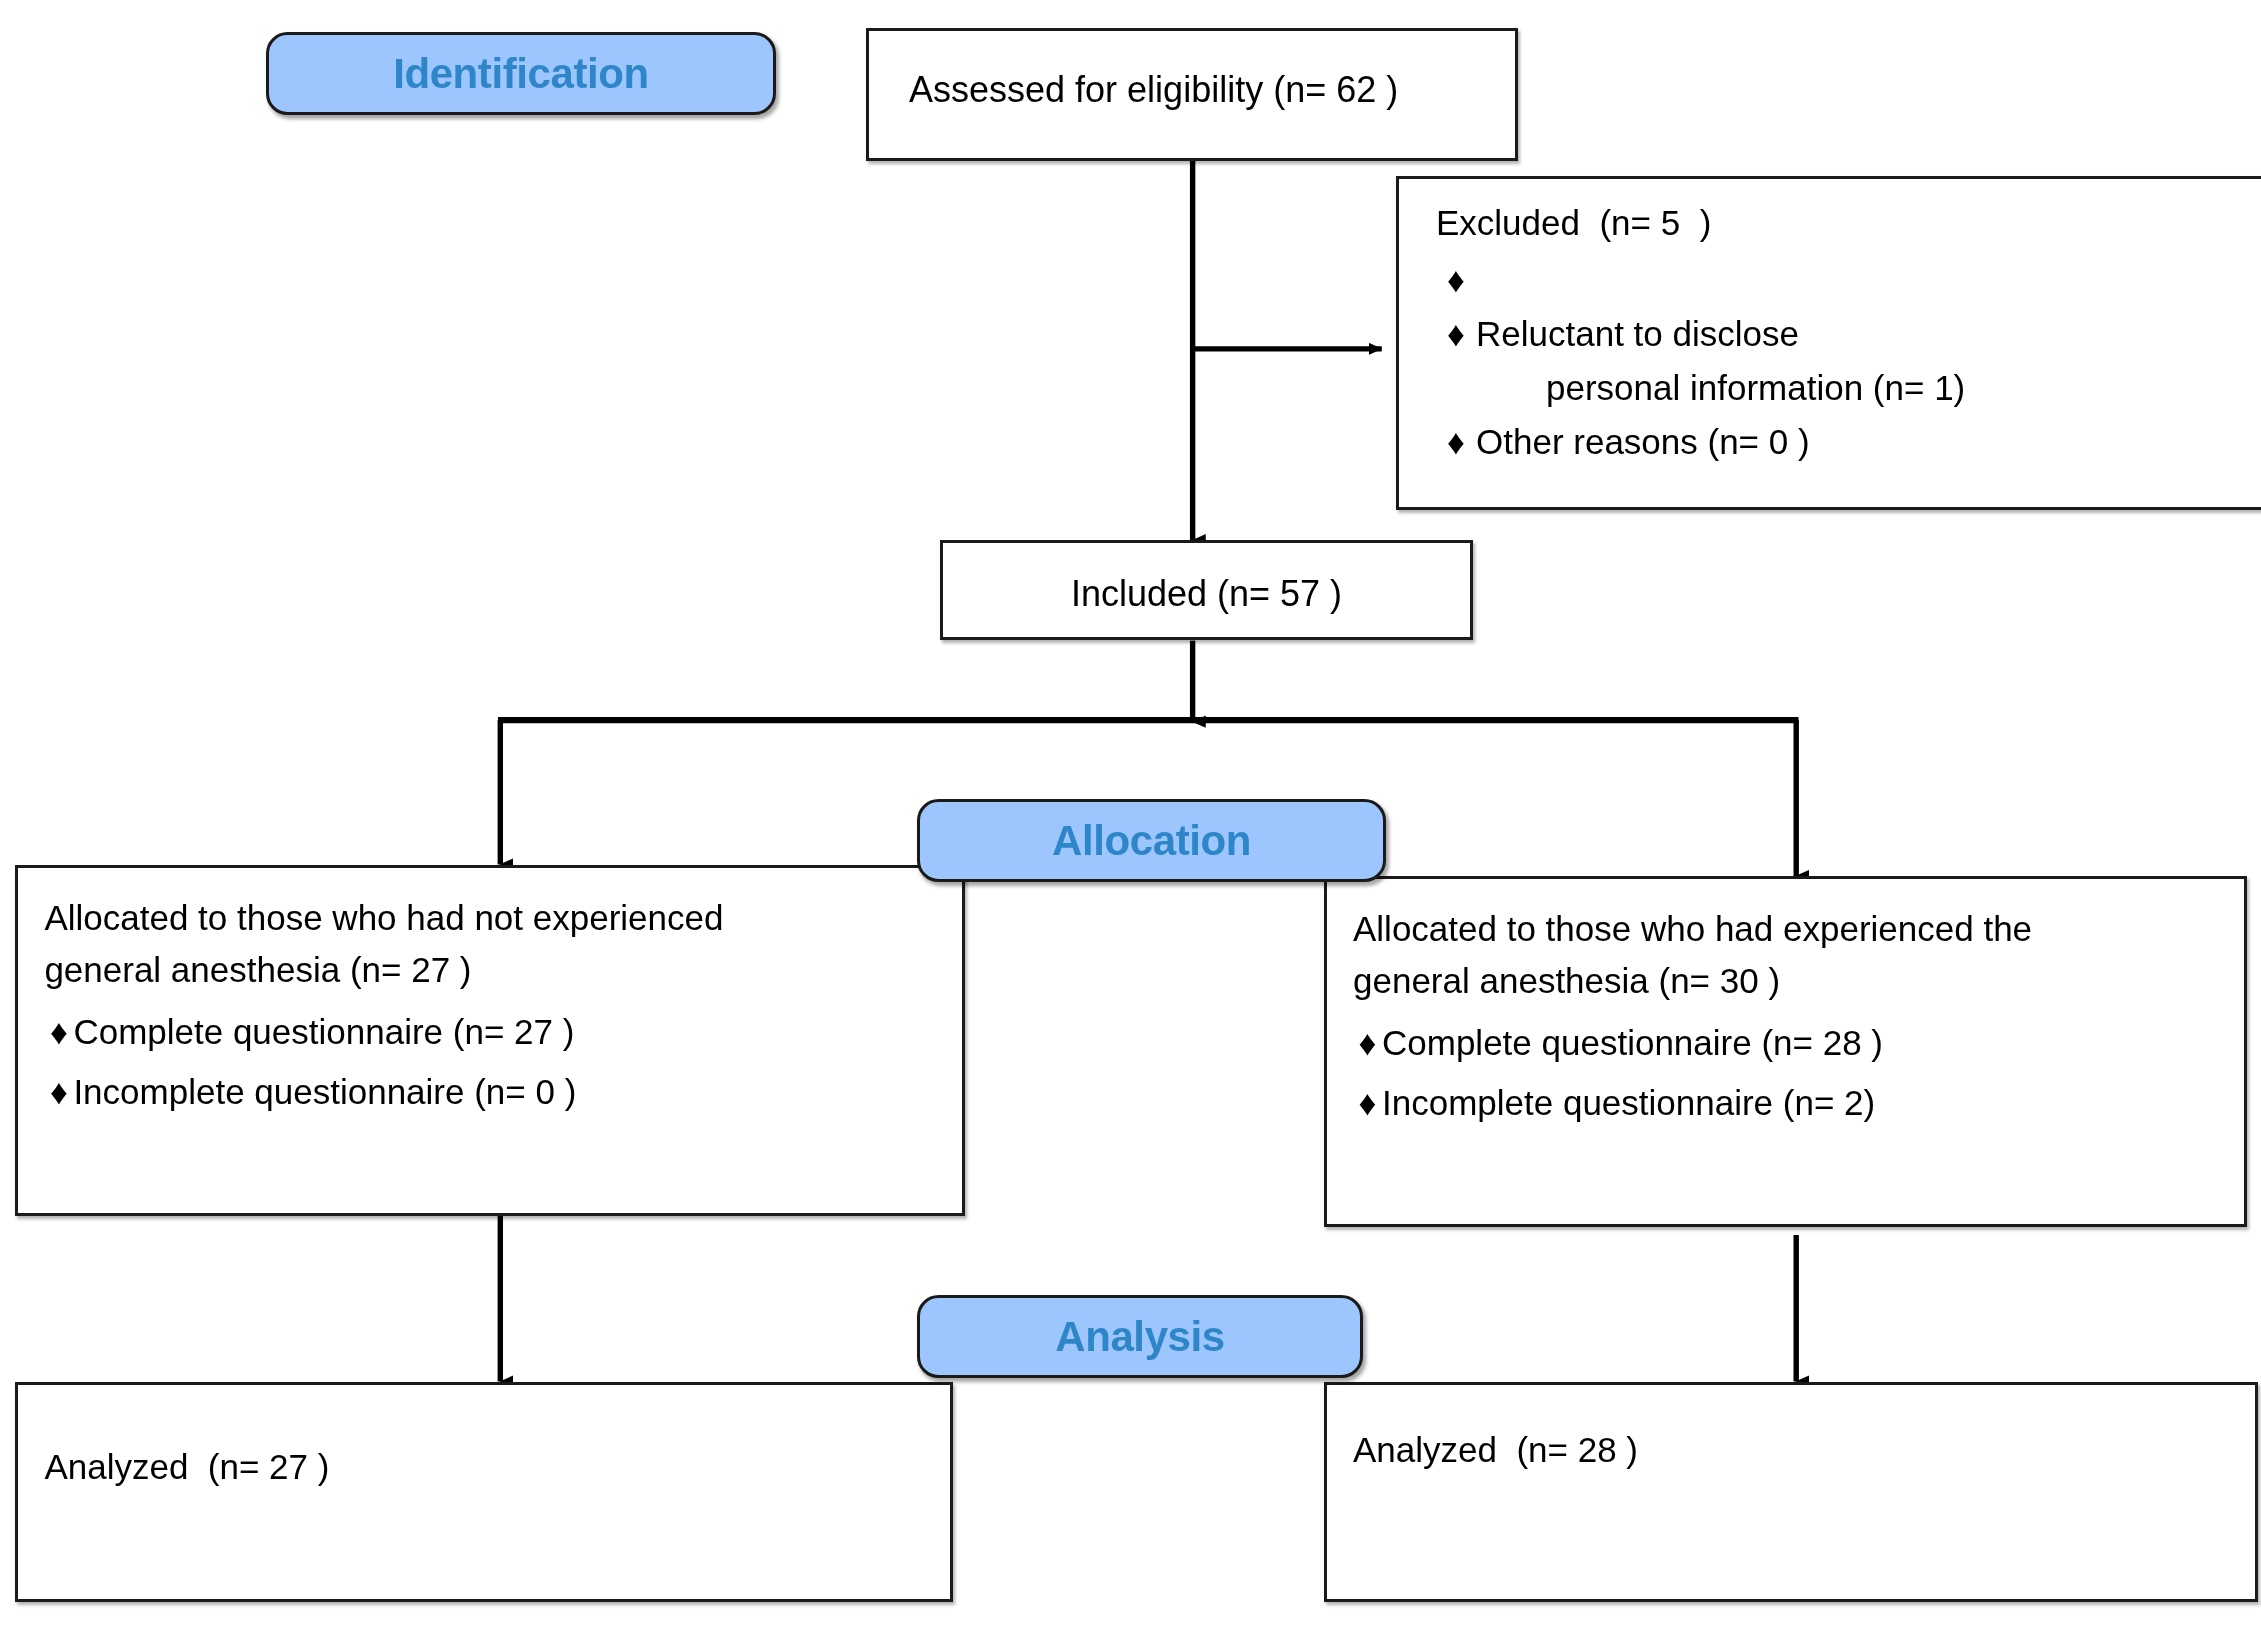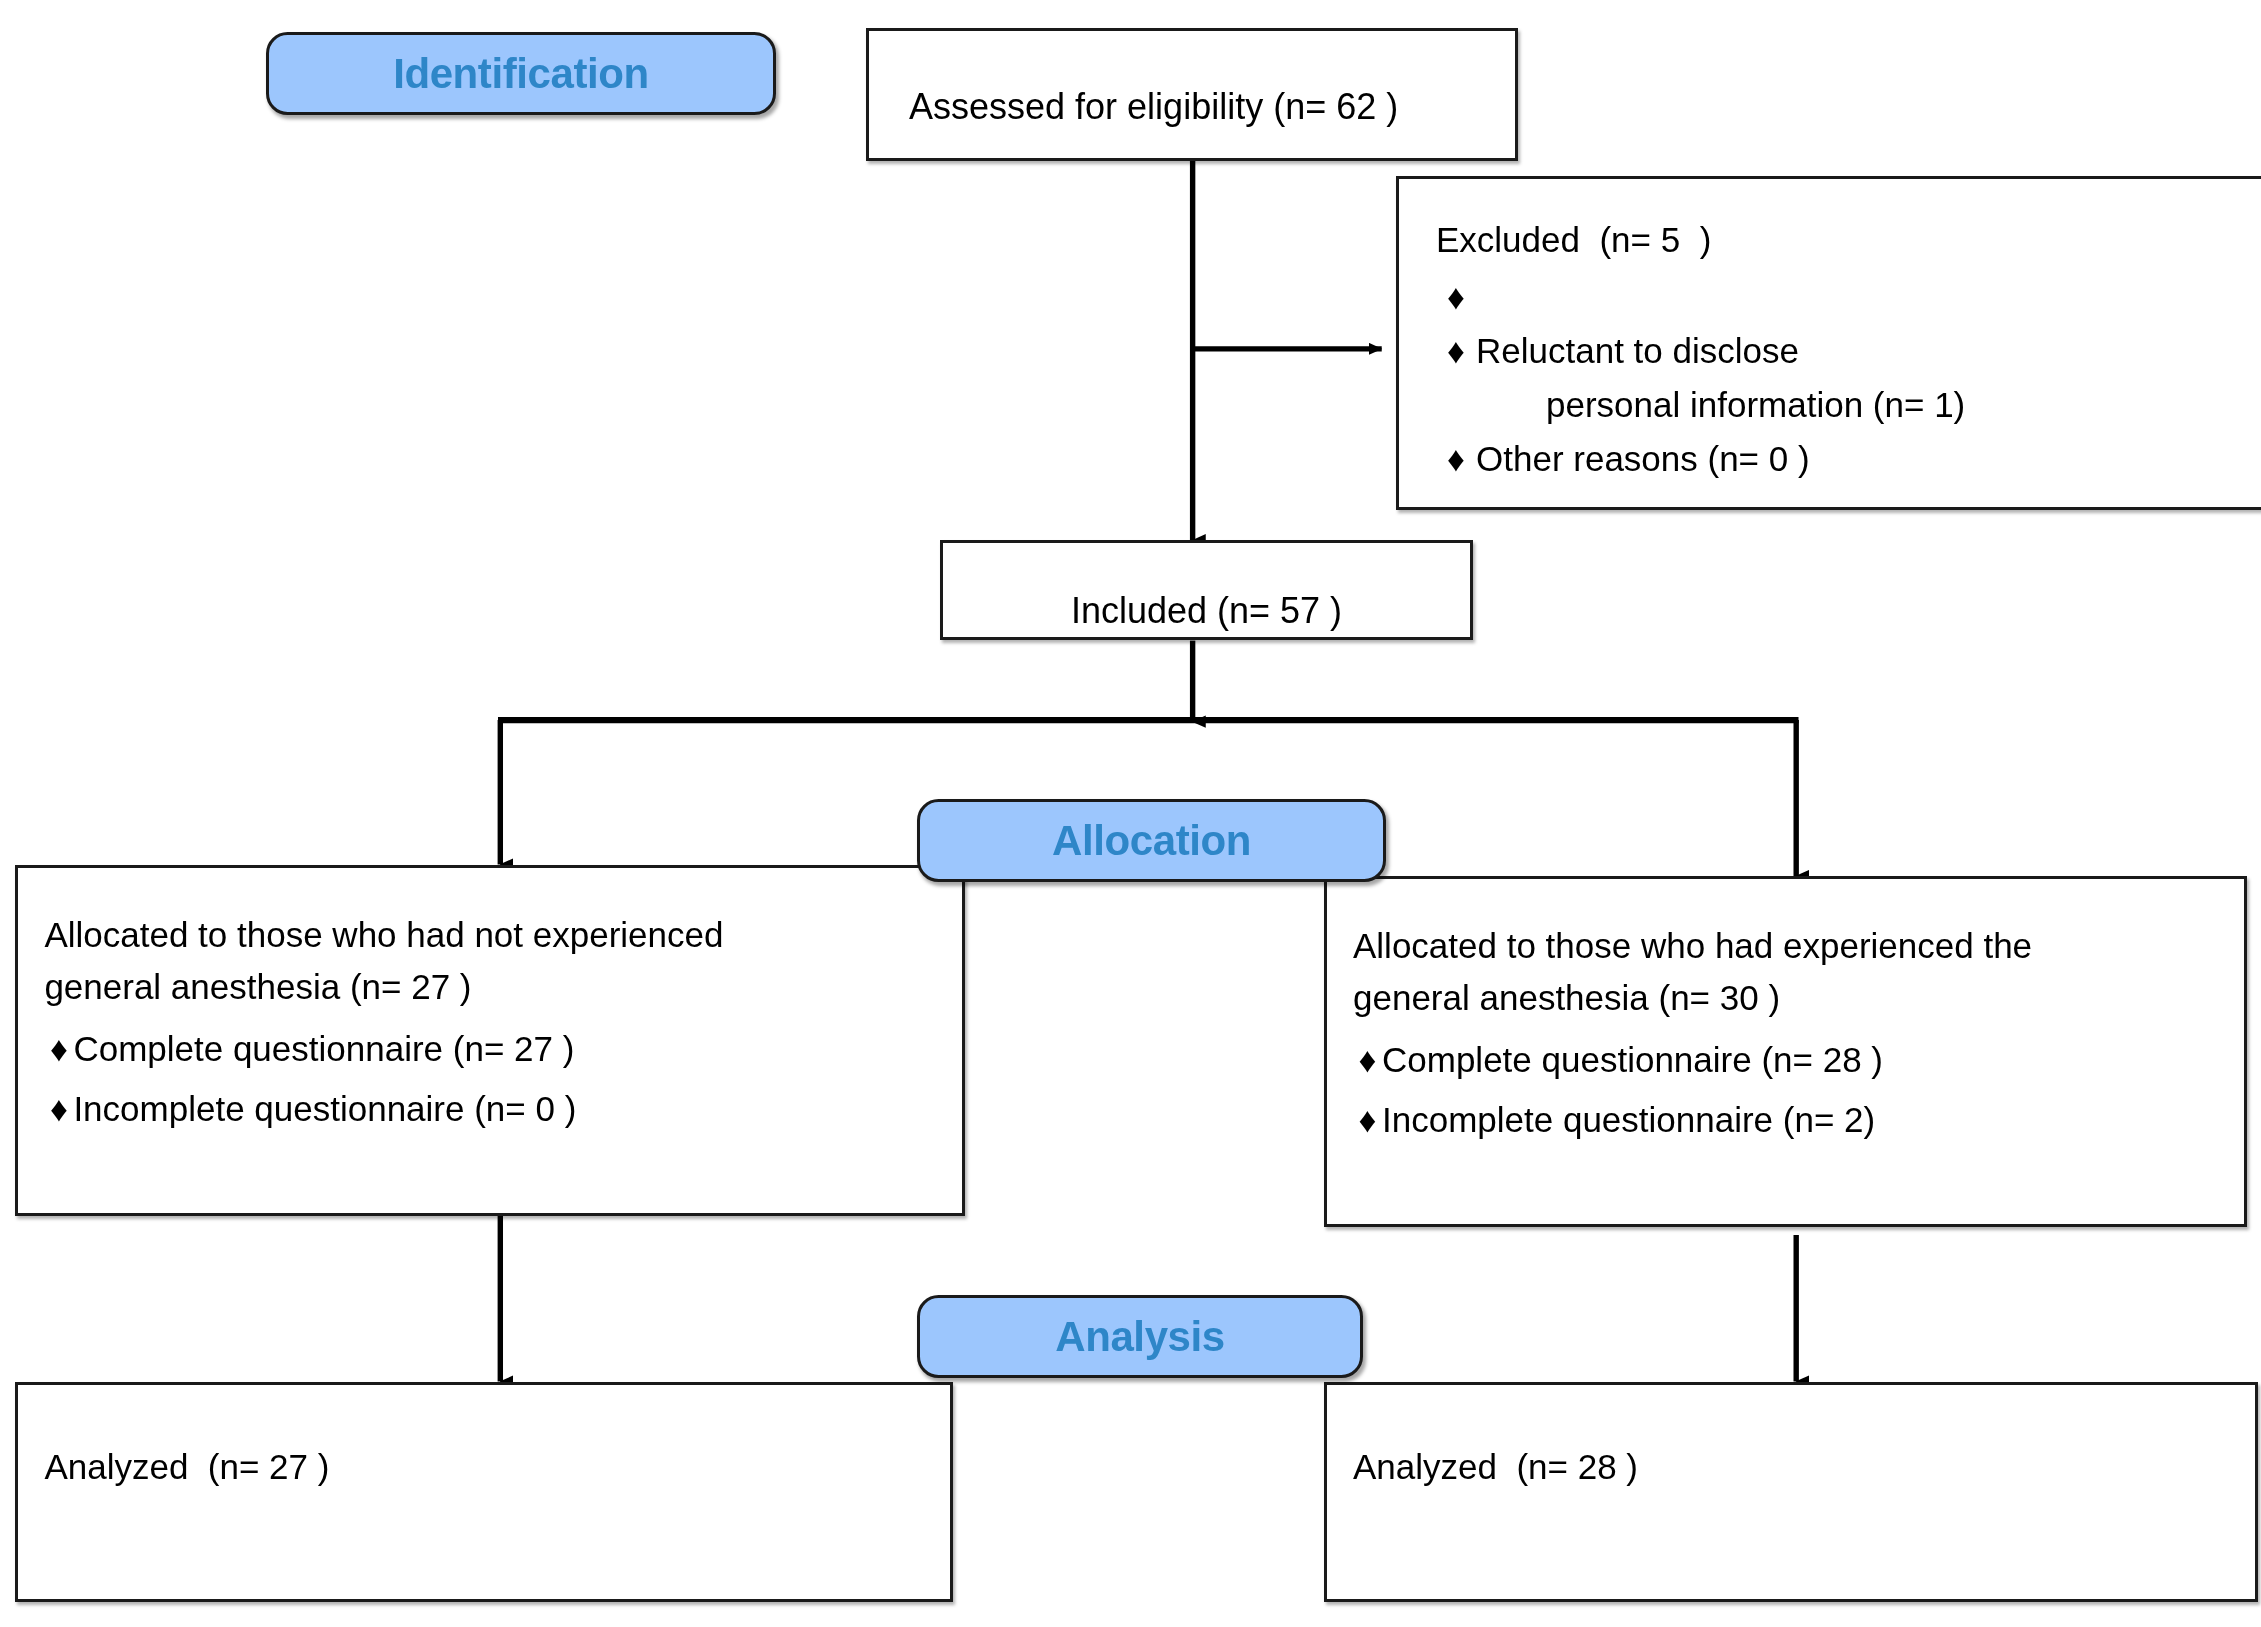--- a/index.html
+++ b/index.html
@@ -62,7 +62,6 @@
     color: #000000;
     font-family: "Liberation Sans", sans-serif;
     line-height: 1.28;
-    margin-top: 17px;
   }
   .line {
     display: block;

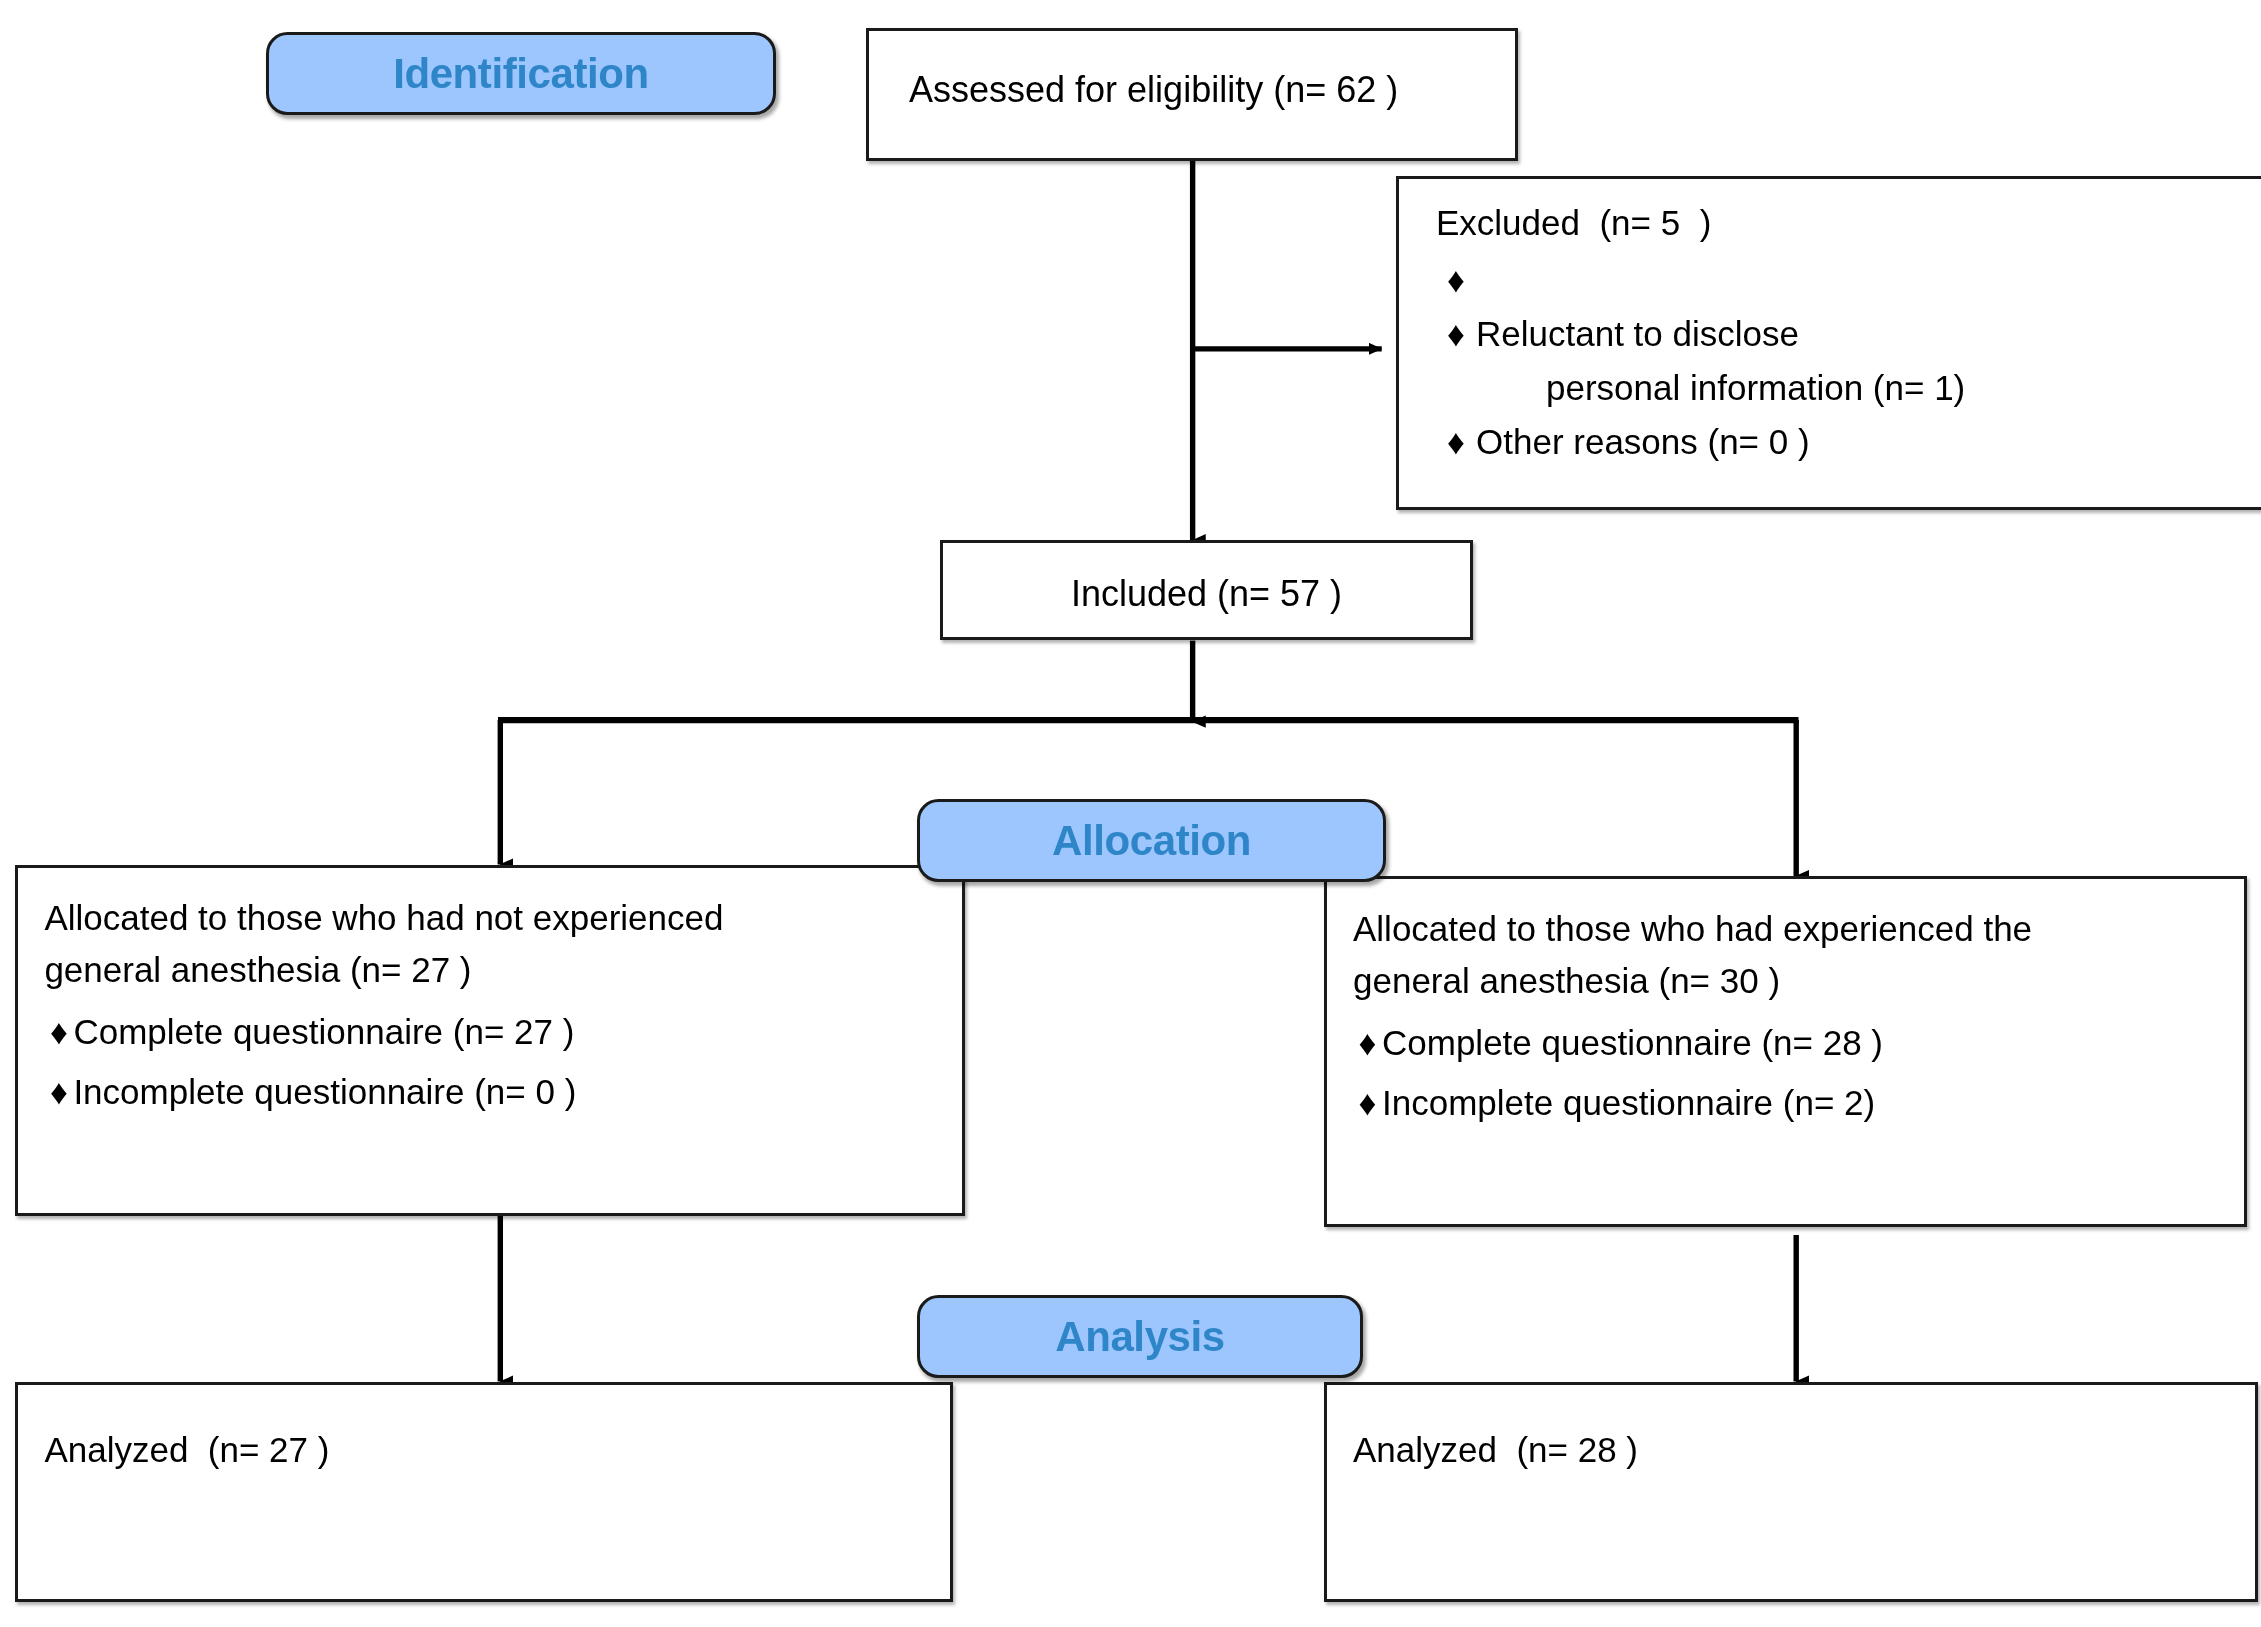--- a/index.html
+++ b/index.html
@@ -196,7 +196,7 @@
   </div>
 
   <div class="flow-box" style="left:15.4px; top:1382px; width:938px; height:220px;">
-    <div class="body" style="font-size:35px; padding:43px 0 0 26px;">
+    <div class="body" style="font-size:35px; padding:60px 0 0 26px;">
       <span class="line">Analyzed  (n= 27 )</span>
     </div>
   </div>

